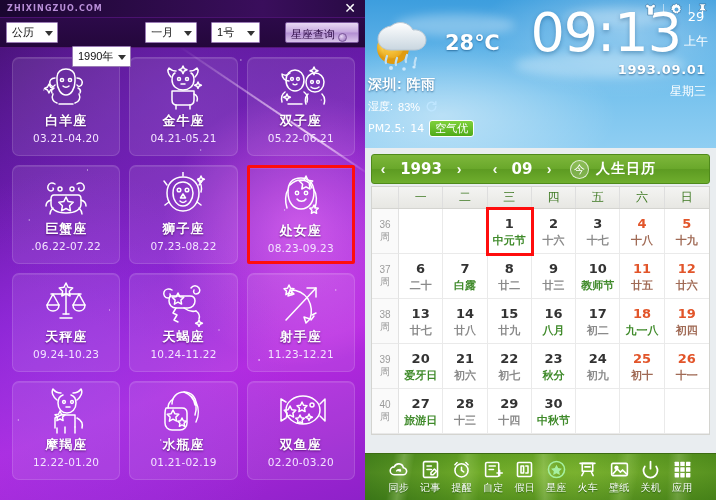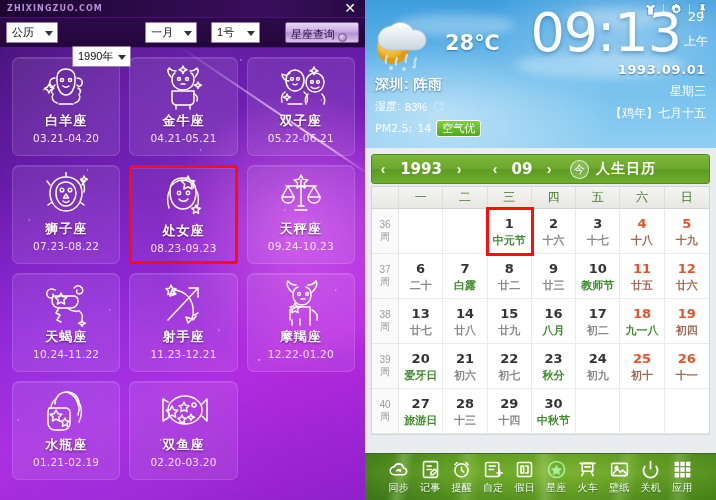--- a/index.html
+++ b/index.html
@@ -166,7 +166,7 @@
   .clock-sec { font-size:13px; font-family:"DejaVu Sans", sans-serif; display:block; line-height:14px; }
   .clock-ampm { font-size:12px; display:block; line-height:15px; margin-top:10px; }
 
-  .wx-info { position:absolute; left:10px; top:76px; color:#fff; }
+  .wx-info { position:absolute; left:3px; top:76px; color:#fff; }
   .wx-city { font-size:14px; font-weight:bold; text-shadow:0 1px 2px rgba(0,60,110,.6); letter-spacing:.5px; }
   .wx-hum { font-size:11px; margin-top:5px; display:flex; align-items:center; gap:5px; }
   .wx-pm  { font-size:11px; margin-top:6px; display:flex; align-items:center; gap:5px;

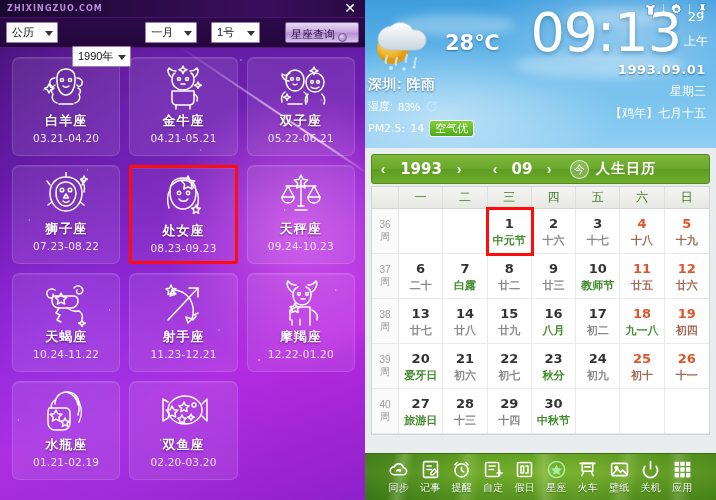--- a/index.html
+++ b/index.html
@@ -553,7 +553,6 @@
       <div class="date-info">
         <div class="di-date">1993.09.01</div>
         <div class="di-week">星期三</div>
-        <div class="di-lunar">【鸡年】七月十五</div>
       </div>
     </div>
 

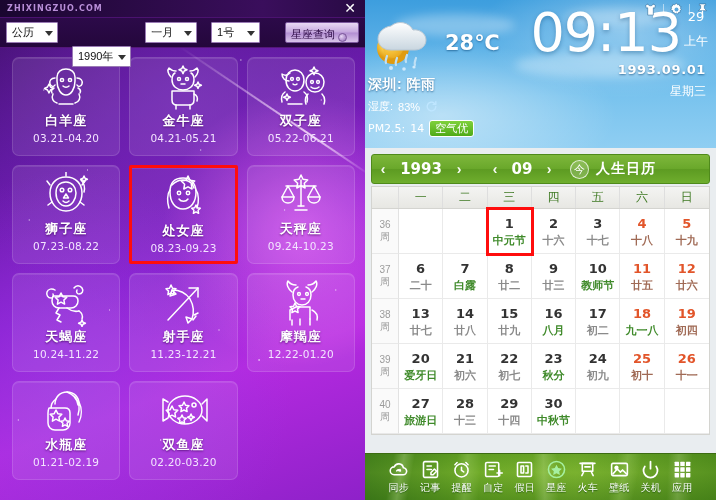--- a/index.html
+++ b/index.html
@@ -362,6 +362,19 @@
         <div class="zdate">05.22-06.21</div>
       </div>
 
+      <div class="zcard">
+        <svg class="glyph" viewBox="0 0 50 47" fill="none" stroke="#ffffff" stroke-width="1.5" stroke-linecap="round" stroke-linejoin="round">
+          <path d="M14 12c-3-2-6-1-7 2-1 3 1 5 3 5 2 0 3-2 2-3"></path>
+          <path d="M36 12c3-2 6-1 7 2 1 3-1 5-3 5-2 0-3-2-2-3"></path>
+          <circle cx="19" cy="17" r="2"></circle>
+            <circle cx="31" cy="17" r="2"></circle>
+          <path d="M13 23h24c2 0 3 2 3 4v5c0 5-5 9-15 9s-15-4-15-9v-5c0-2 1-4 3-4z"></path>
+          <path d="M25 25l2.2 4.6 5 .7-3.6 3.5.85 5-4.45-2.3-4.45 2.3.85-5-3.6-3.5 5-.7z"></path>
+          <path d="M10 28c-3 1-5 3-5 6M40 28c3 1 5 3 5 6M12 36c-2 2-3 4-3 6M38 36c2 2 3 4 3 6"></path>
+        </svg>
+        <div class="zname">巨蟹座</div>
+        <div class="zdate">.06.22-07.22</div>
+      </div>
 
       <div class="zcard">
         <svg class="glyph" viewBox="0 0 50 47" fill="none" stroke="#ffffff" stroke-width="1.5" stroke-linecap="round" stroke-linejoin="round">

